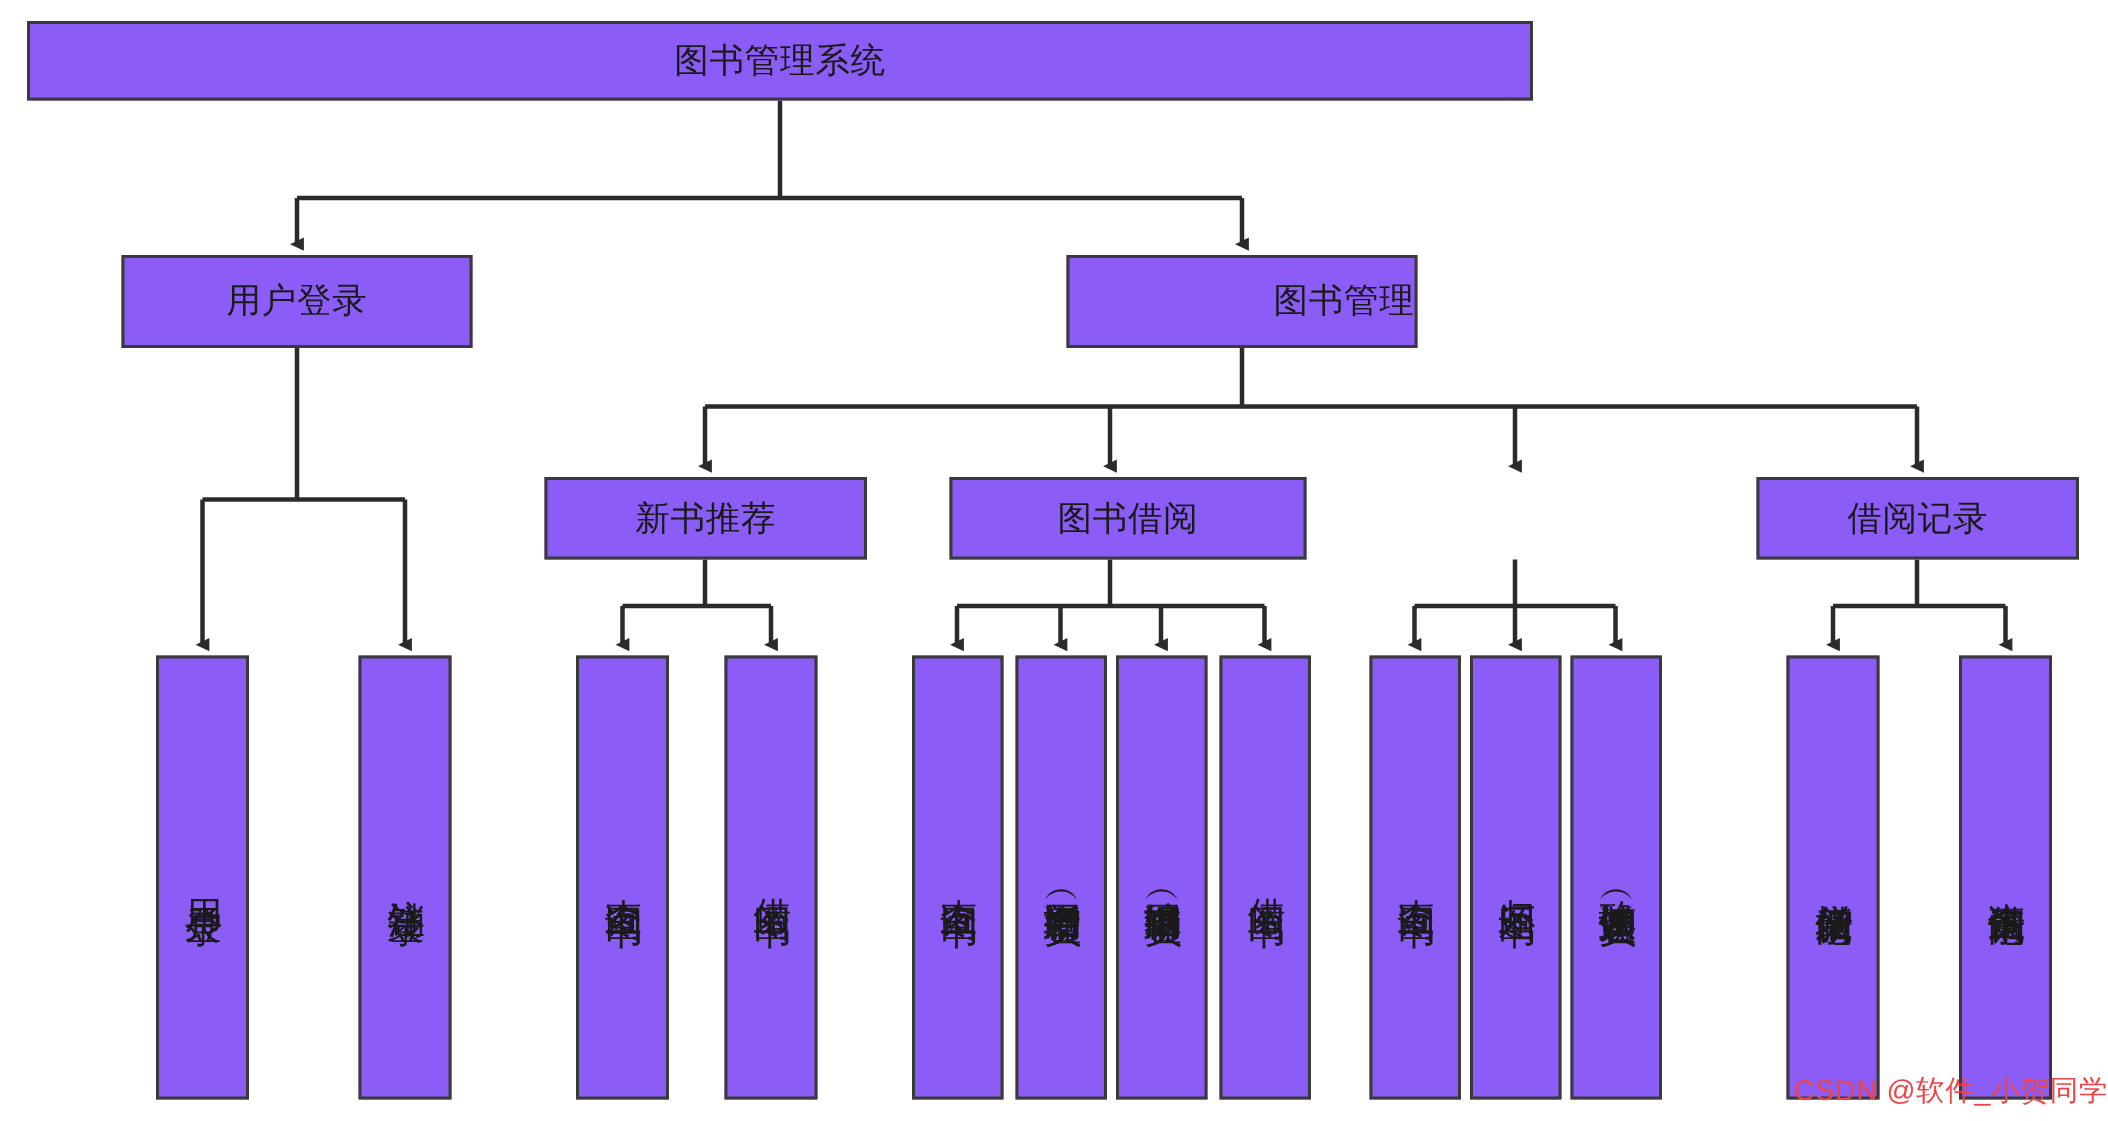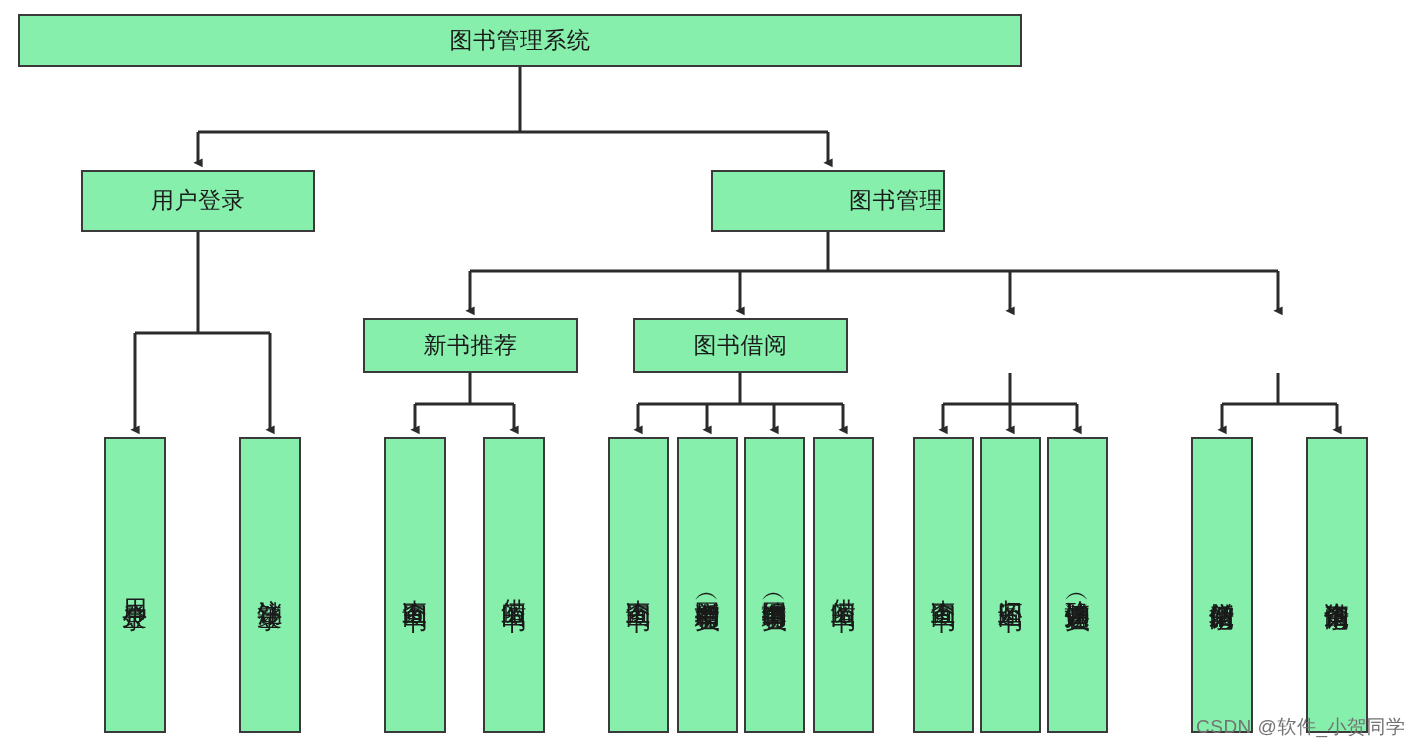--- a/index.html
+++ b/index.html
@@ -28,7 +28,7 @@
   .node {
     position: absolute;
     box-sizing: border-box;
-    background: #86efac;
+    background: #8b5cf6;
     border: 2.5px solid #3a3a3a;
     display: flex;
     align-items: center;

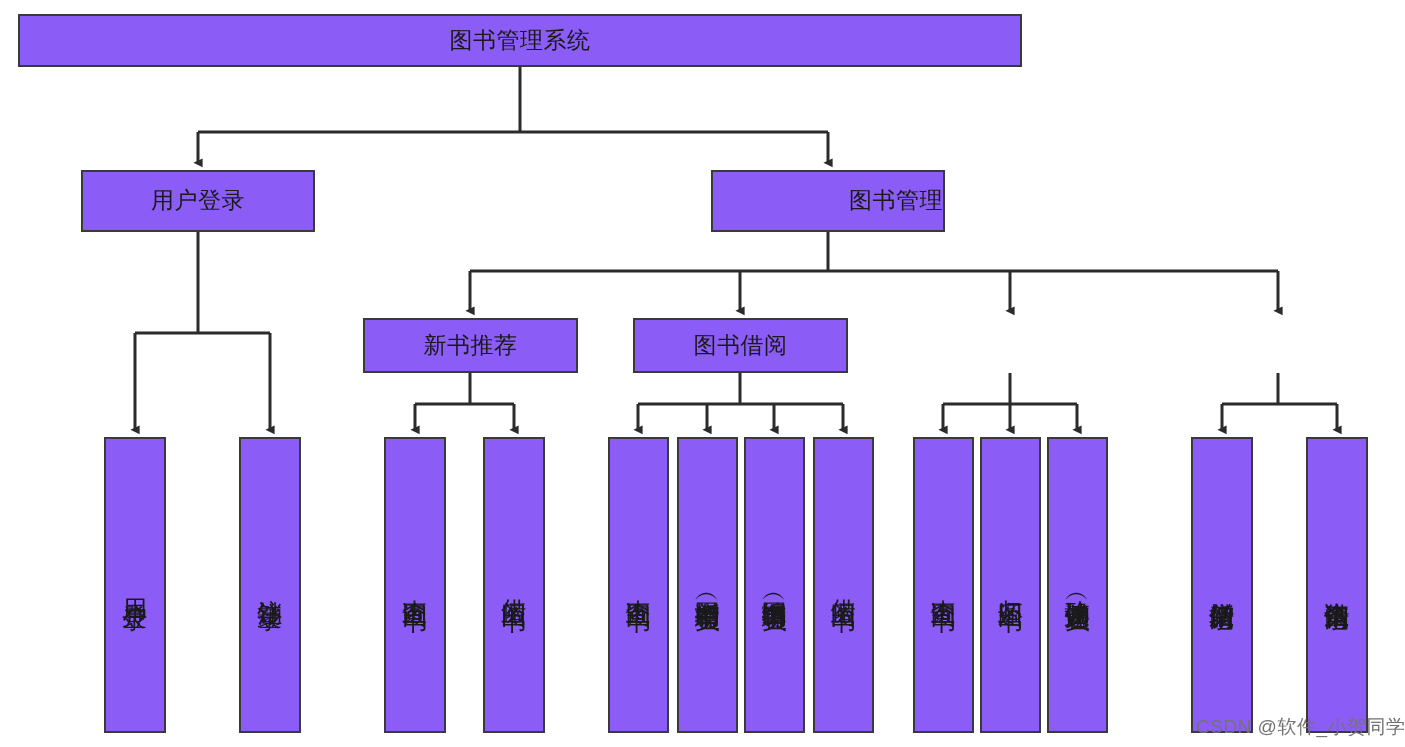--- a/index.html
+++ b/index.html
@@ -145,7 +145,7 @@
   <div class="node horizontal" style="left:363px; top:318px; width:215px; height:55px;">
     <span class="node-label">新书推荐</span>
   </div>
-  <div class="node horizontal" style="left:633px; top:318px; width:215px; height:55px;">
+  <div class="node horizontal" style="left:633px; top:318px; width:238px; height:55px;">
     <span class="node-label">图书借阅</span>
   </div>
 

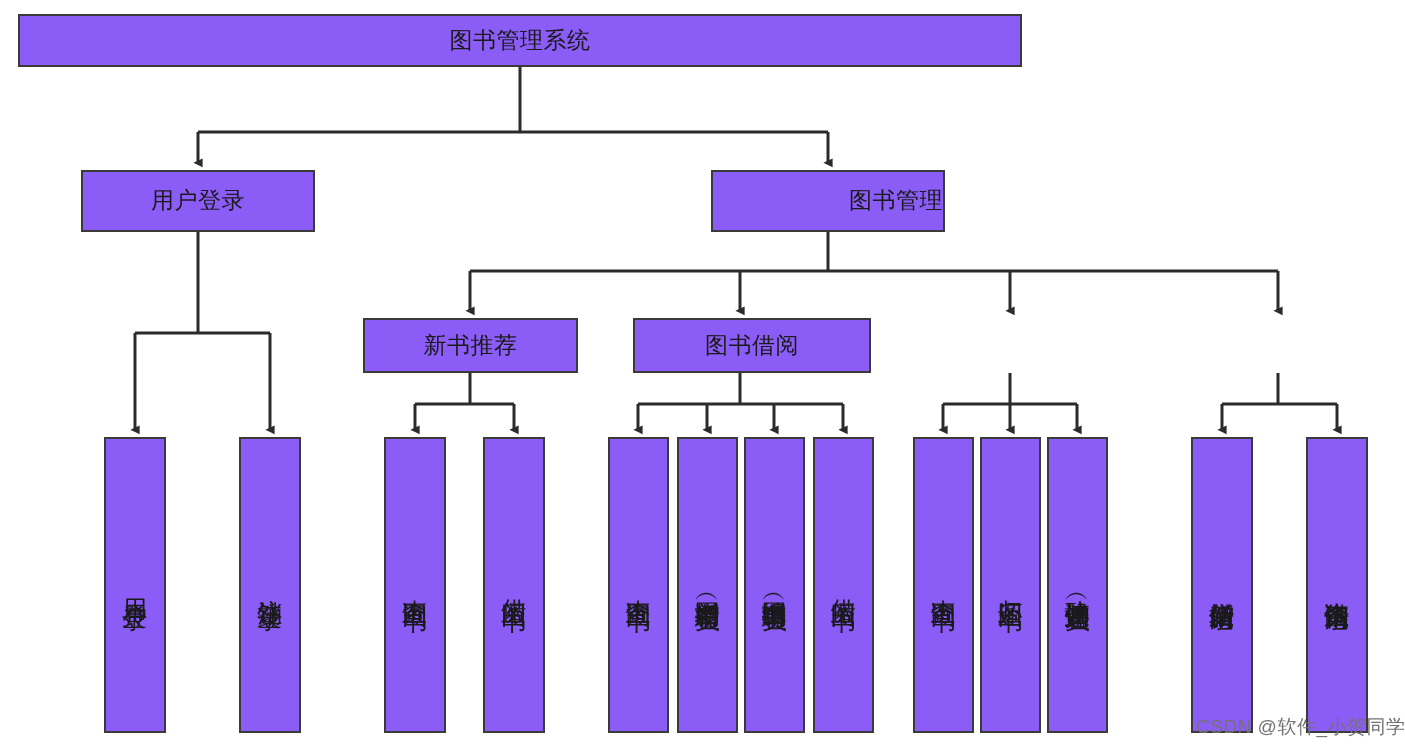--- a/index.html
+++ b/index.html
@@ -148,6 +148,9 @@
   <div class="node horizontal" style="left:633px; top:318px; width:238px; height:55px;">
     <span class="node-label">图书借阅</span>
   </div>
+  <div class="node horizontal" style="left:1171px; top:318px; width:215px; height:55px;">
+    <span class="node-label">借阅记录</span>
+  </div>
 
   <div class="node vertical" style="left:104px; top:437px; width:62px; height:296px;">
     <span class="node-label">用户登录</span>

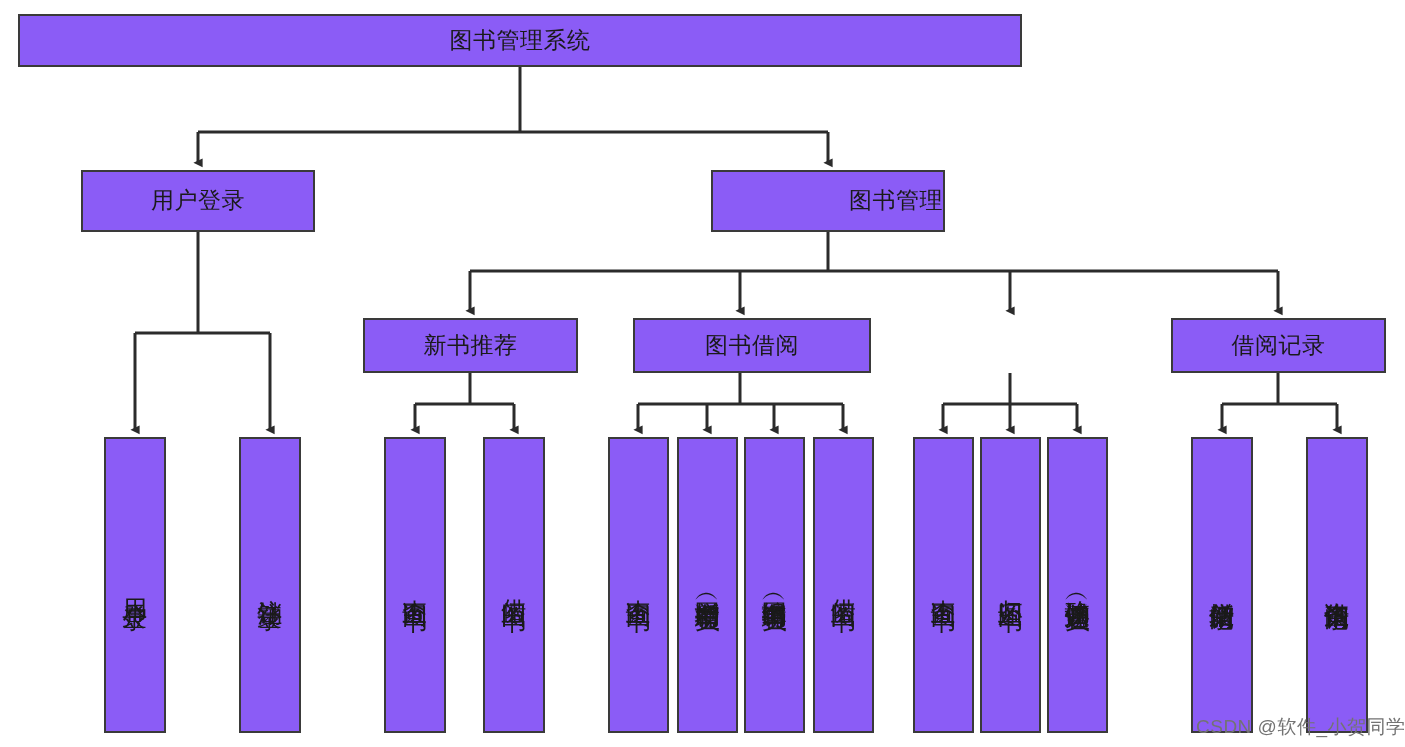--- a/index.html
+++ b/index.html
@@ -68,7 +68,7 @@
   .watermark {
     position: absolute;
     font-size: 19px;
-    color: #737373;
+    color: #ef4444;
     white-space: nowrap;
     letter-spacing: 0.5px;
     pointer-events: none;

